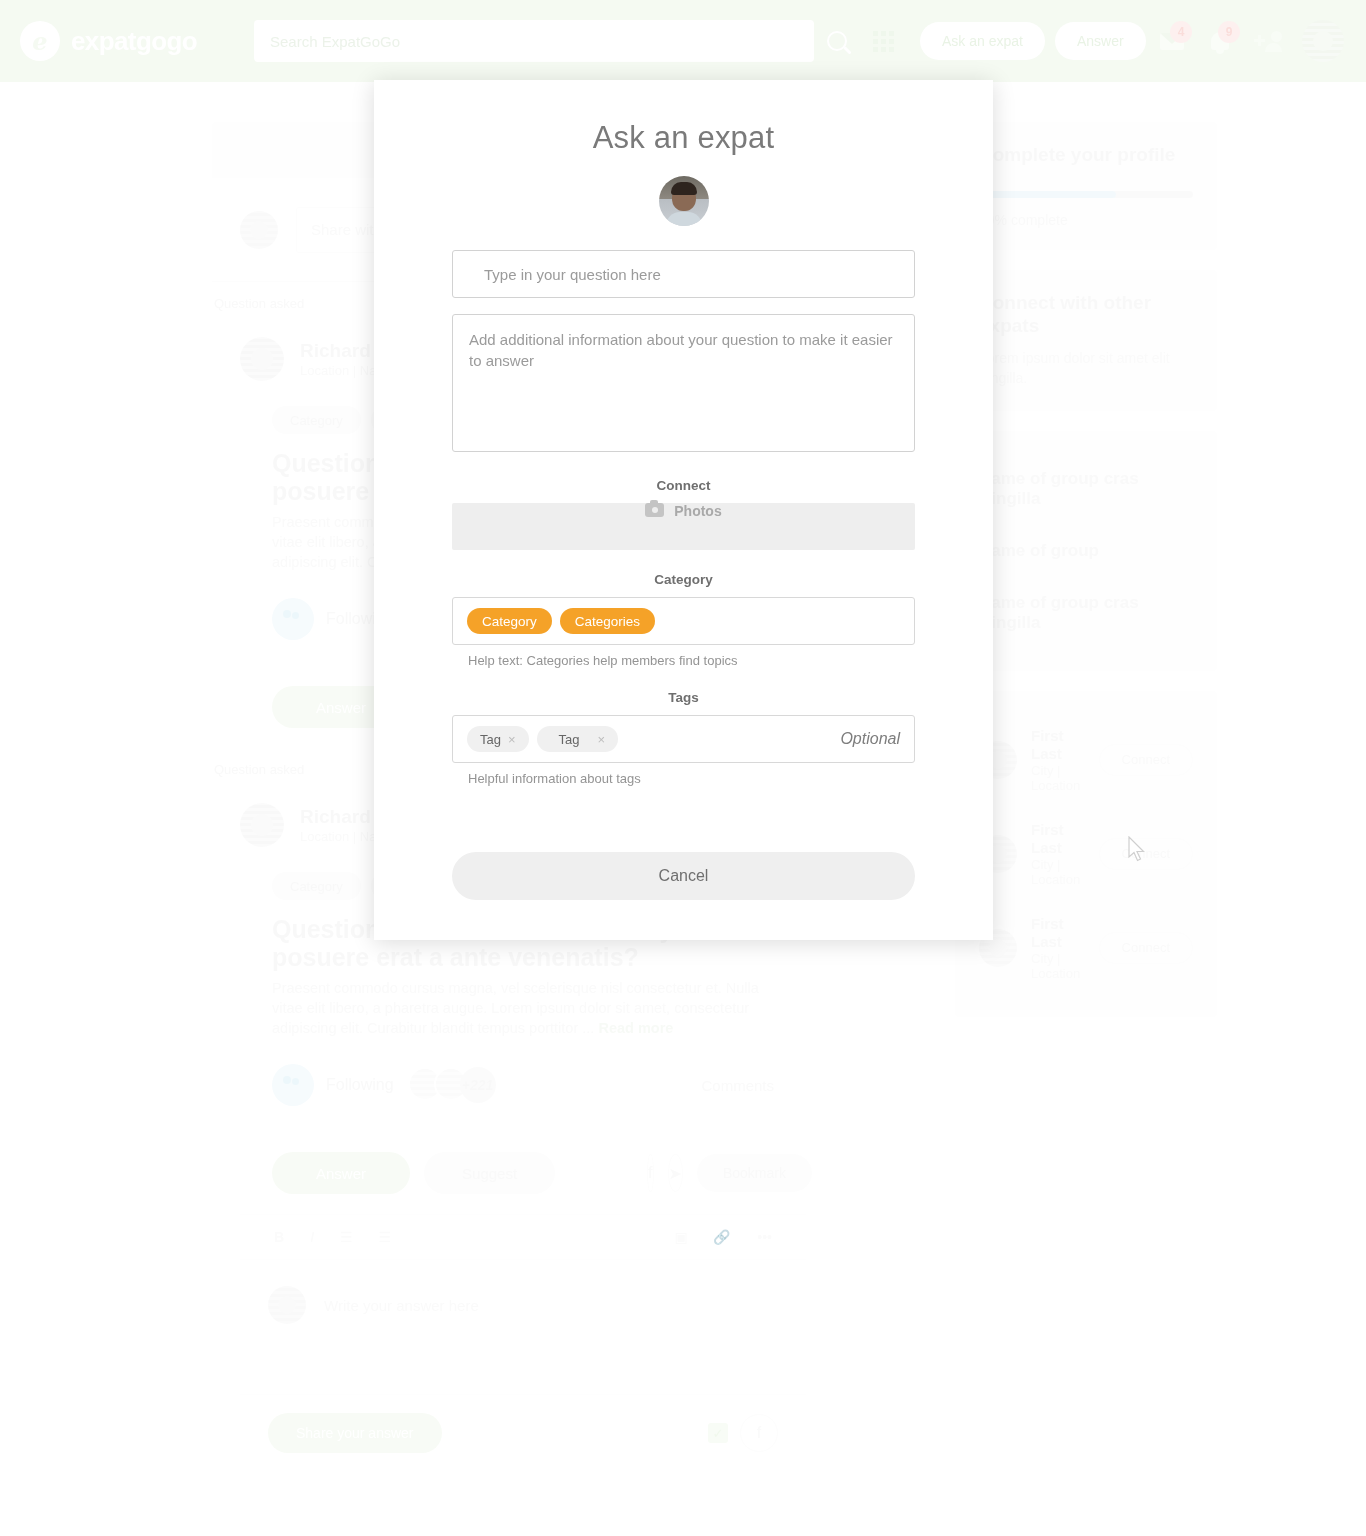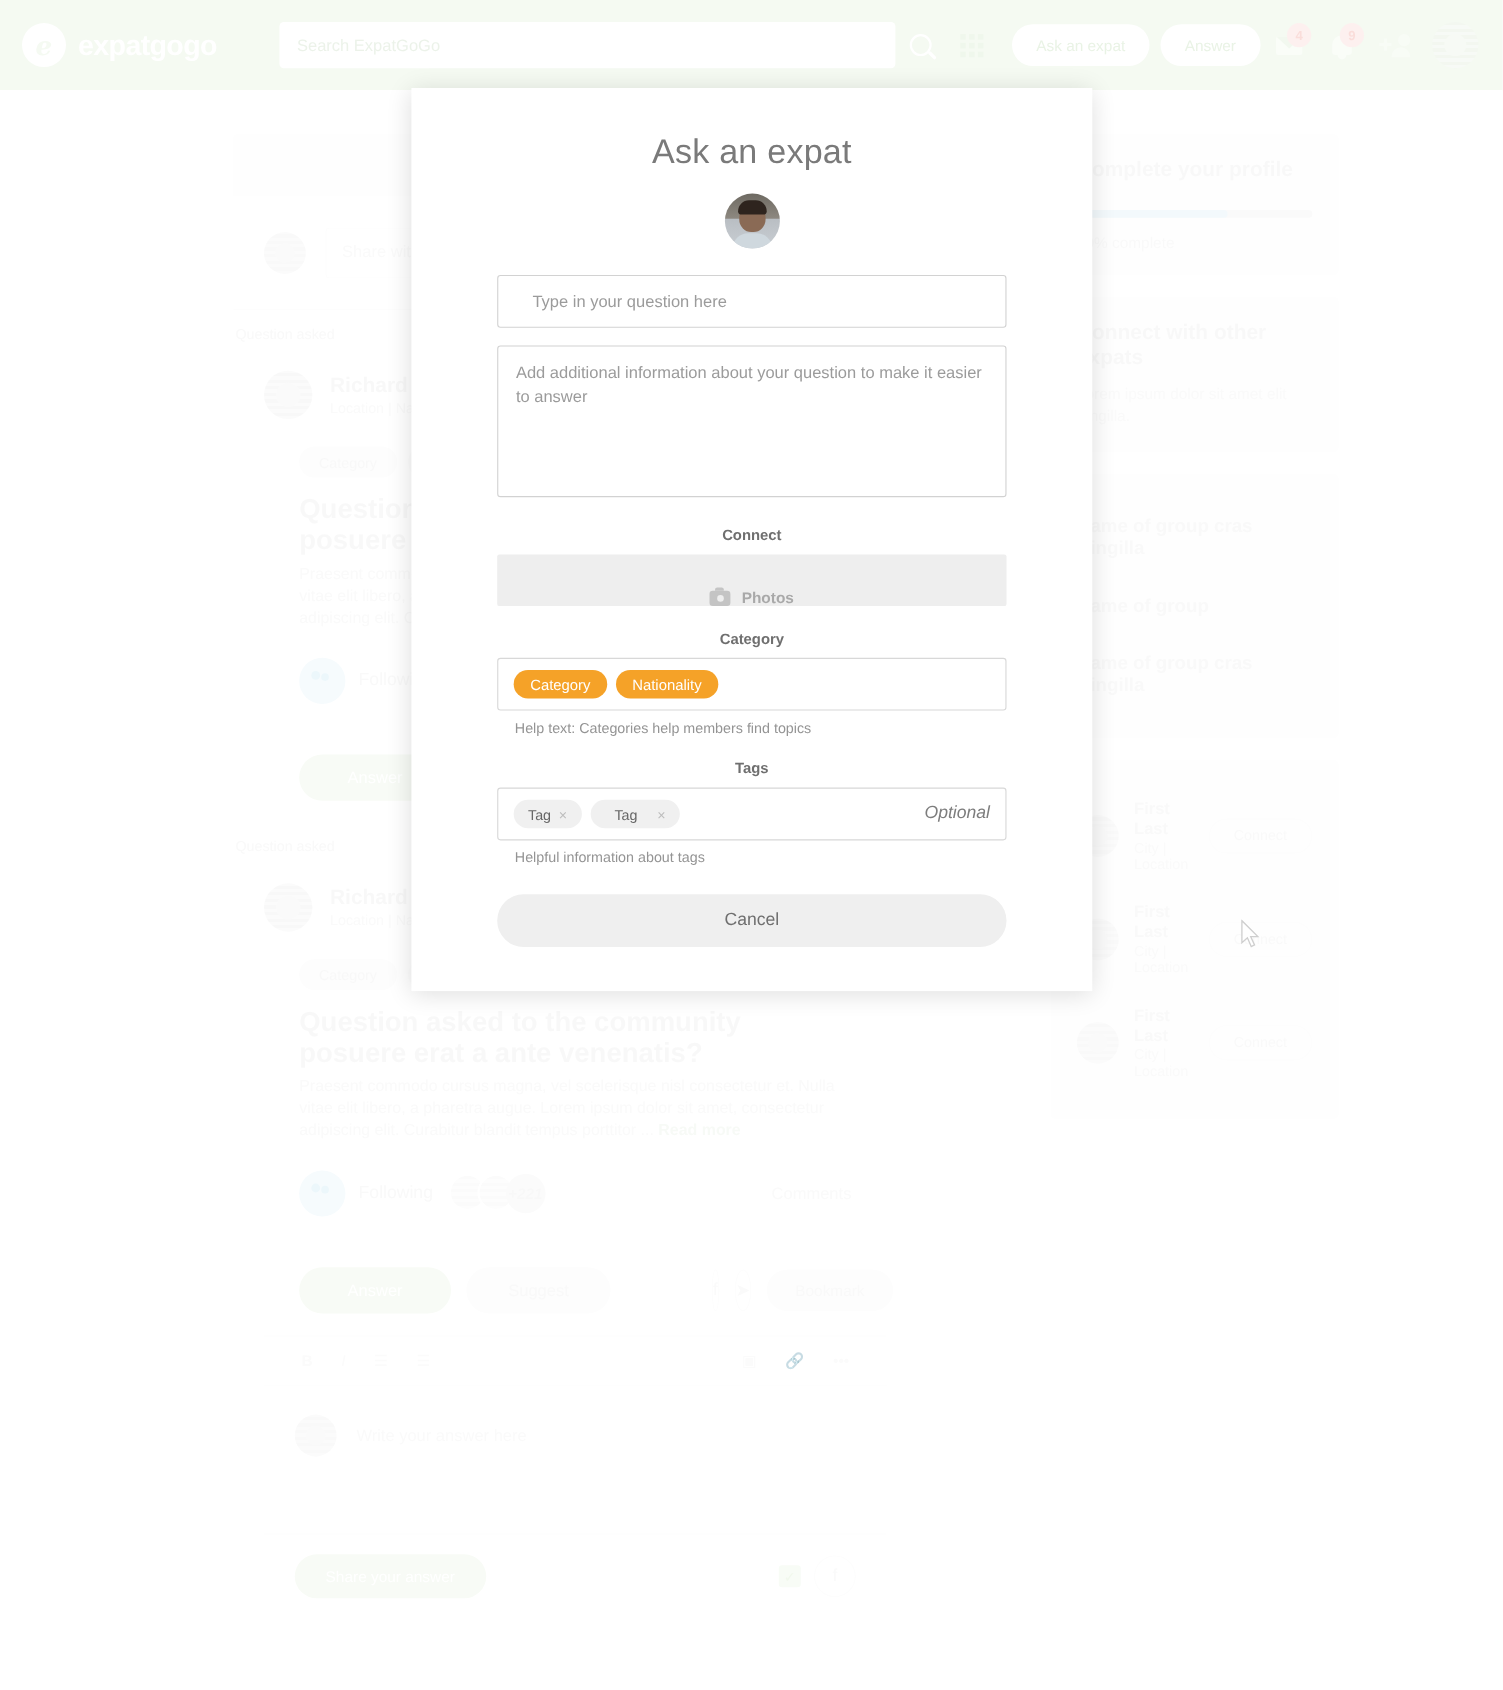--- a/index.html
+++ b/index.html
@@ -189,7 +189,7 @@
   .attach-row { display: flex; gap: 12px; margin-top: 10px; }
   .attach-btn {
     flex: 1; height: 47px; background: #eeeeee; border: none; border-radius: 2px;
-    display: flex; align-items: flex-end; justify-content: center; gap: 10px;
+    display: flex; align-items: flex-start; justify-content: center; gap: 10px;
     font-size: 14px; font-weight: 700; color: #a9a9a9; cursor: pointer;
     font-family: "Liberation Sans", sans-serif;
   }

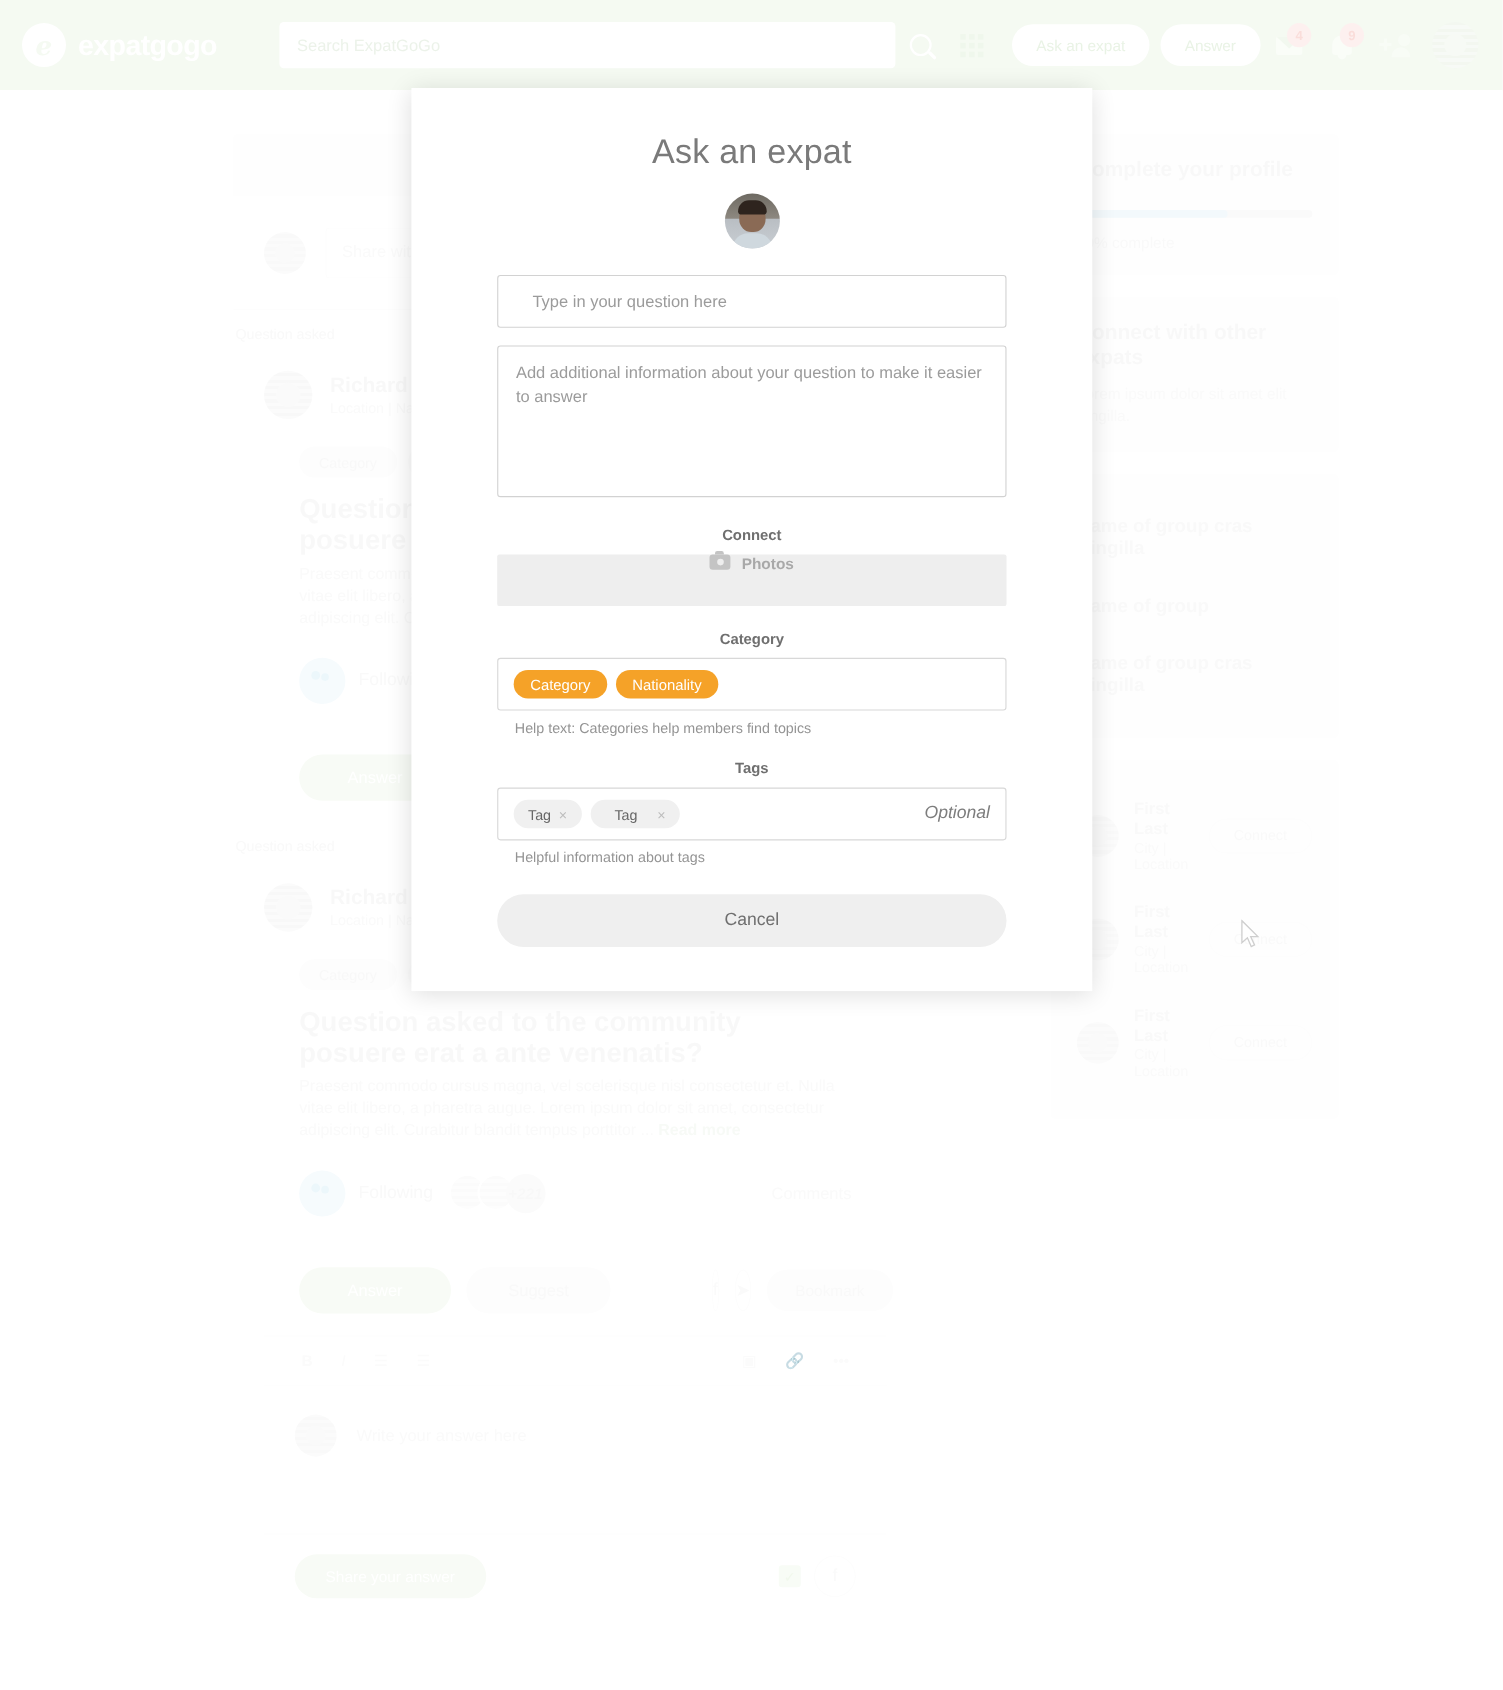--- a/index.html
+++ b/index.html
@@ -479,7 +479,7 @@
     <div class="grp-label">Category</div>
     <div class="box-field">
       <span class="cat-chip">Category</span>
-      <span class="cat-chip">Nationality</span>
+      <span class="cat-chip">Categories</span>
     </div>
     <div class="help-txt">Help text: Categories help members find topics</div>
 

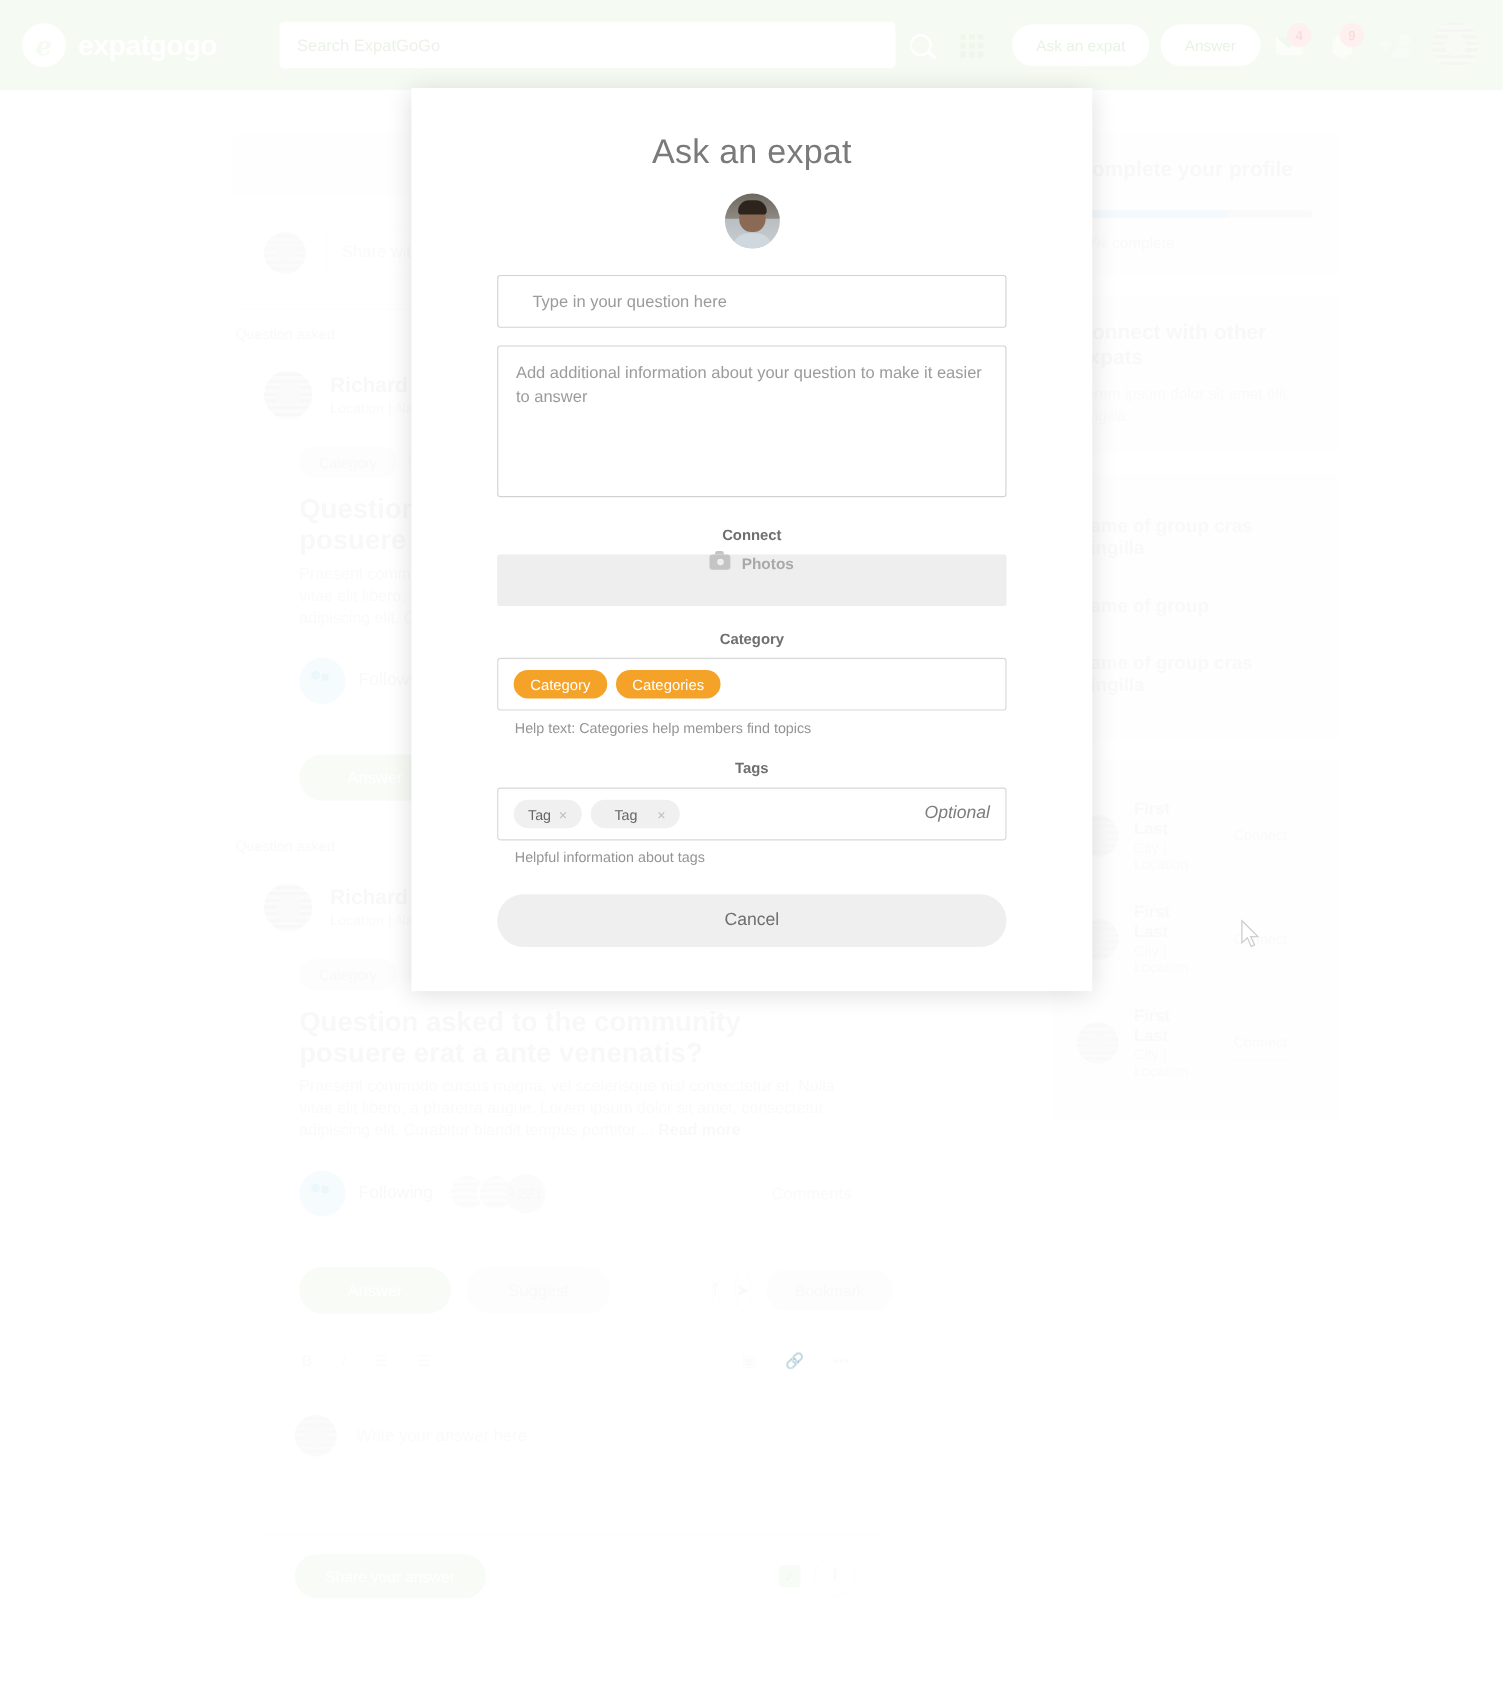--- a/index.html
+++ b/index.html
@@ -220,7 +220,7 @@
   .btn-row { display: flex; gap: 12px; margin-top: 26px; }
   .btn-cancel {
     flex: 1; height: 48px; border-radius: 24px; background: #efefef; border: none;
-    font-size: 16px; color: #6f6f6f; cursor: pointer; font-family: "Liberation Sans", sans-serif;
+    font-size: 16px; color: #6f6f6f; cursor: pointer; font-family: "Liberation Sans", sans-serif; margin-top: 40px;
   }
   .btn-ask {
     flex: 1; height: 48px; border-radius: 24px; background: #34a521; border: none;

